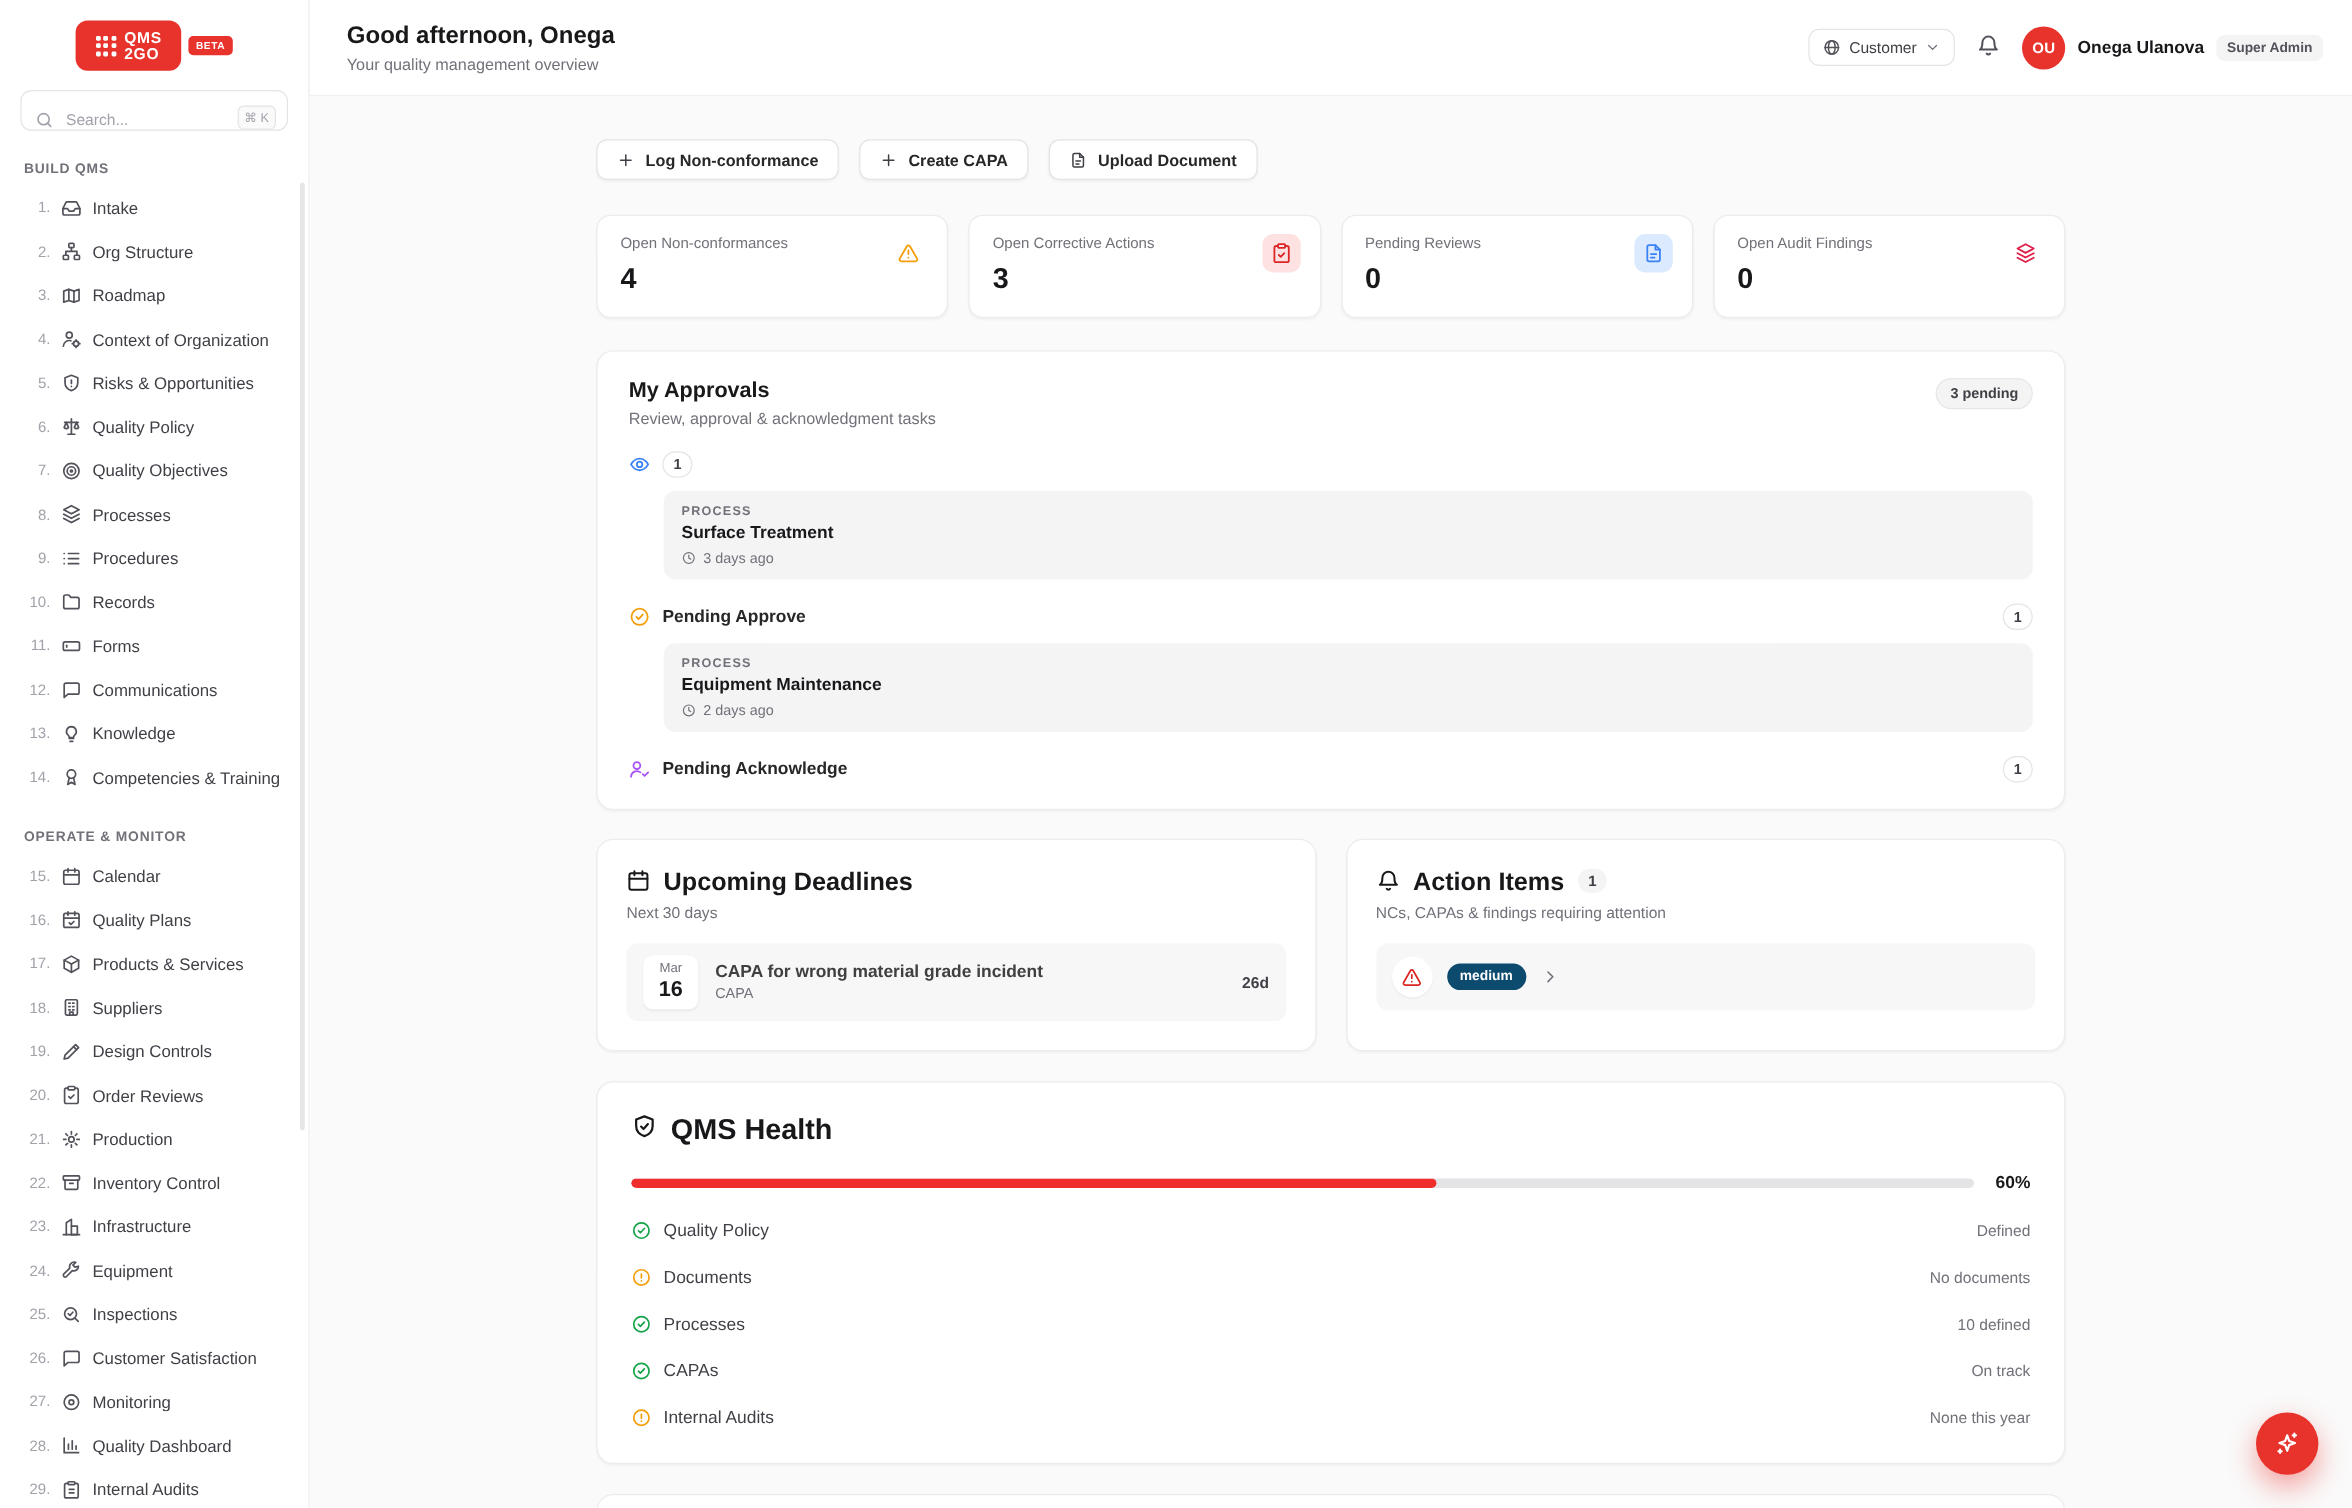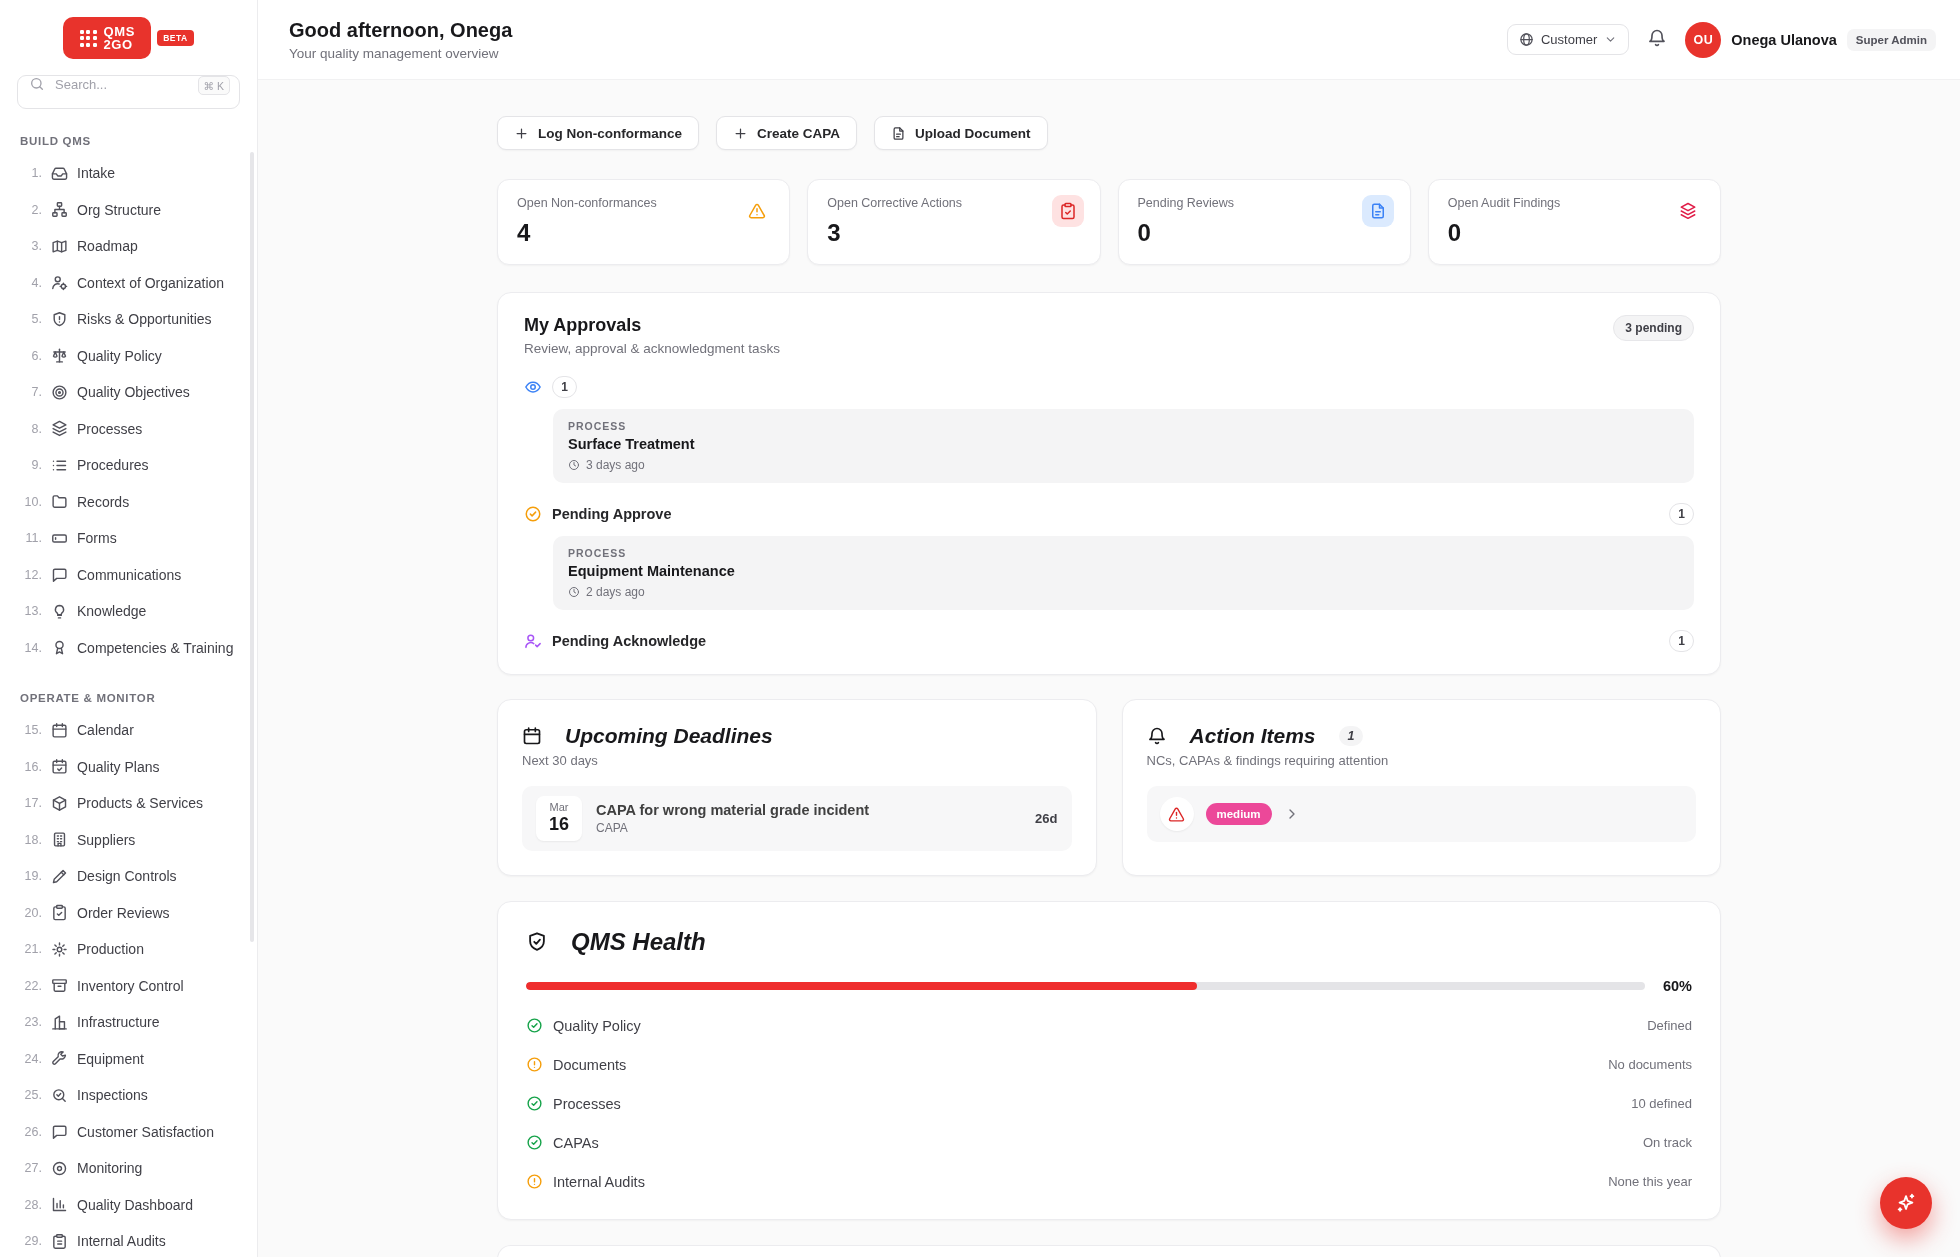--- a/index.html
+++ b/index.html
@@ -26,7 +26,7 @@
   .logo-text { font-size:13px; font-weight:bold; line-height:13px; letter-spacing:.6px; text-align:left; }
   .beta { background:var(--brand); color:#fff; font-size:8.5px; font-weight:bold; padding:3px 6px; border-radius:4px; letter-spacing:.5px; }
 
-  .search-box { margin:16px 17px 0; height:34px; border:1px solid #e4e4e7; border-radius:9px; display:flex; align-items:flex-start; padding:0 9px 0 11px; gap:8px; color:#a1a1aa; background:#fff; }
+  .search-box { margin:16px 17px 0; height:34px; border:1px solid #e4e4e7; border-radius:9px; display:flex; align-items:flex-end; padding:0 9px 0 11px; gap:8px; color:#a1a1aa; background:#fff; }
   .search-ic { width:16px; height:16px; }
   .search-box input { border:none; outline:none; flex:1; min-width:0; font-size:13px; color:#52525b; background:transparent; font-family:inherit; }
   .search-box input::placeholder { color:#a1a1aa; }

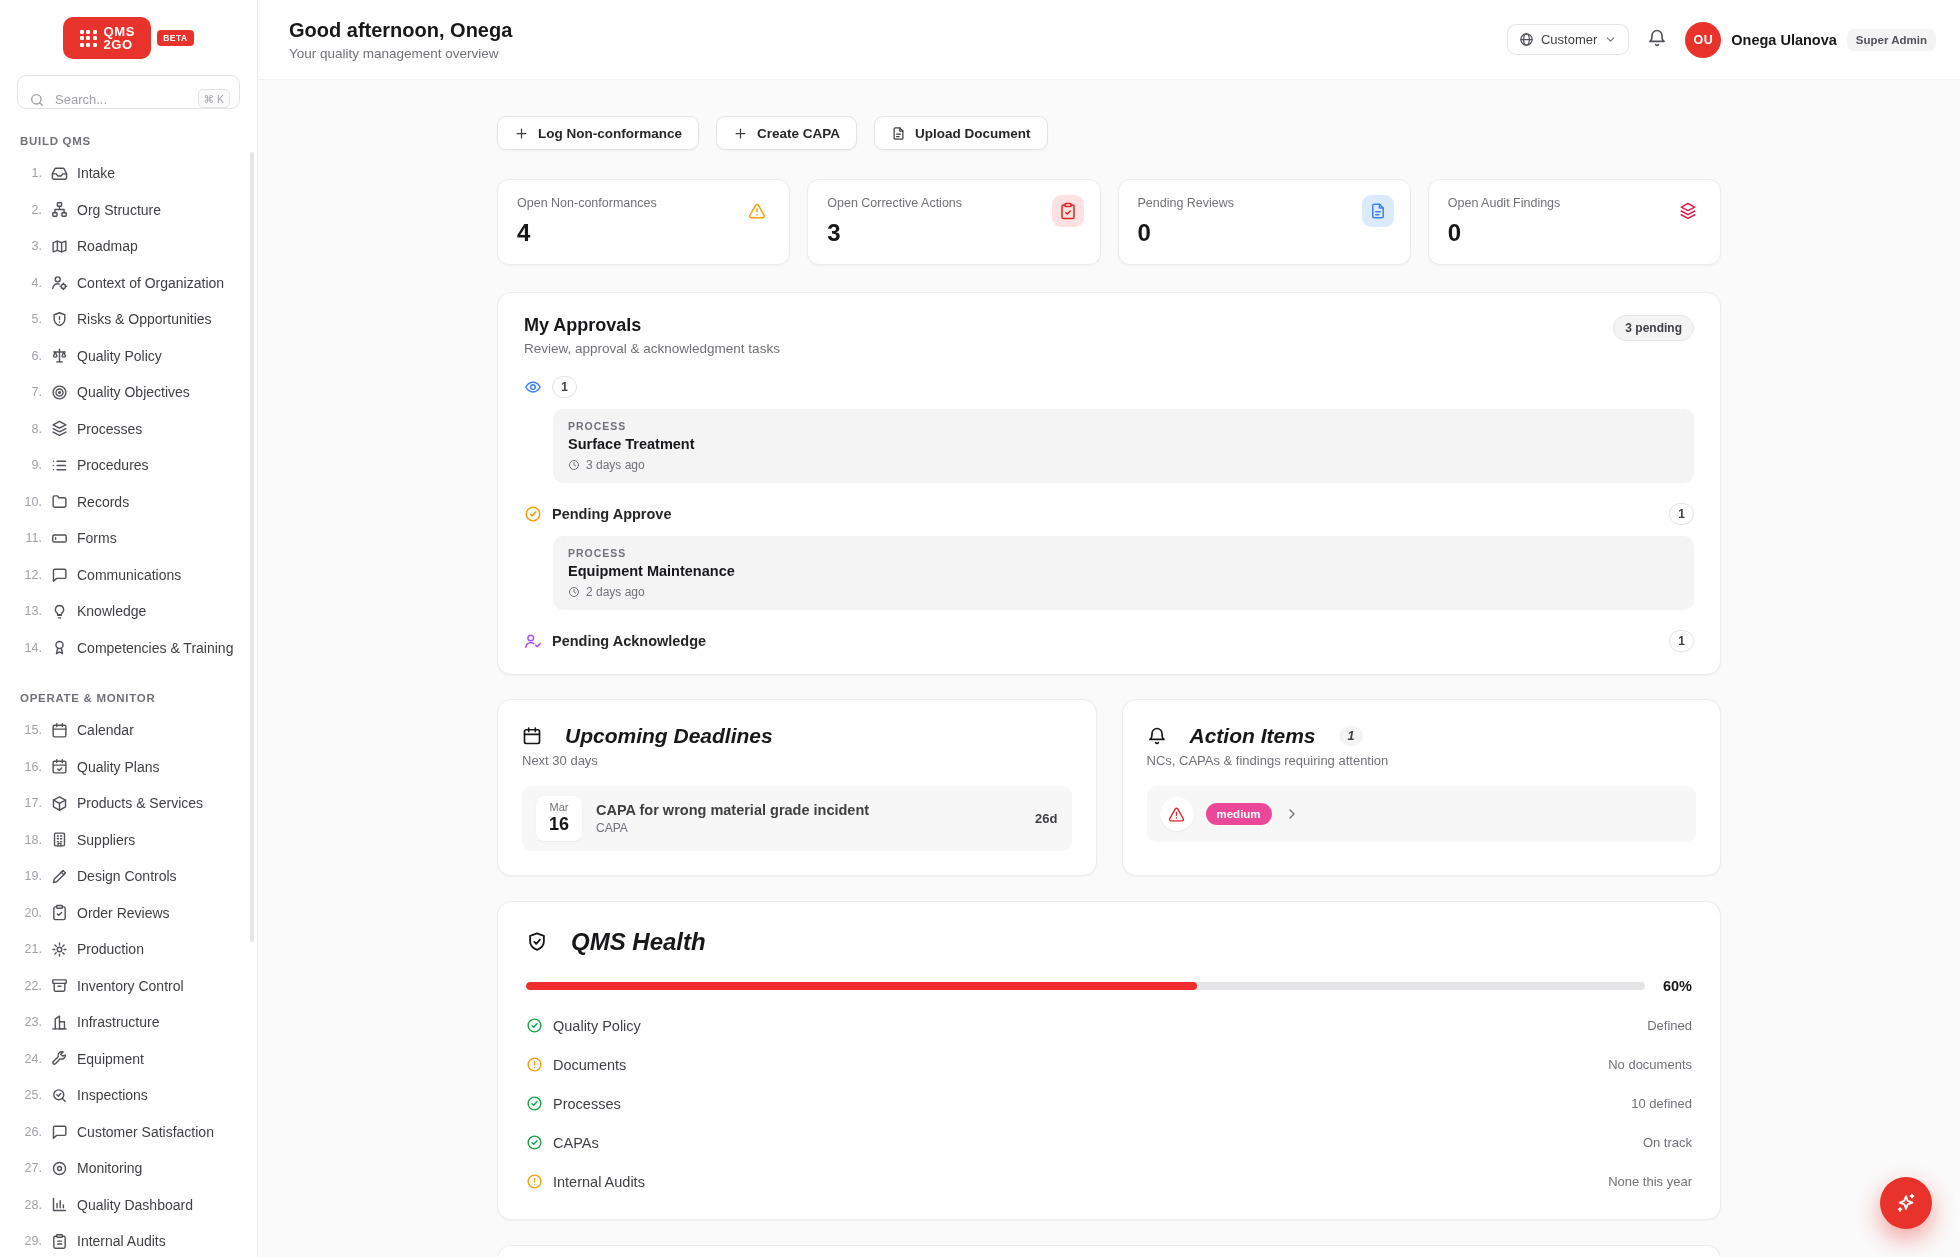--- a/index.html
+++ b/index.html
@@ -90,7 +90,7 @@
 
   .grid2 { display:grid; grid-template-columns:1fr 1fr; grid-gap:25px; margin-top:24px; }
   .panel { padding:24px; }
-  .panel-title-row { display:flex; align-items:center; gap:23px;font-style:italic; }
+  .panel-title-row { display:flex; align-items:flex-start; gap:11px; }
   .pt-ic { width:20px; height:20px; color:#18181b; }
   .panel-title { font-size:21px; font-weight:bold; color:#18181b; }
   .panel-sub { font-size:13px; color:#71717a; margin-top:5px; }

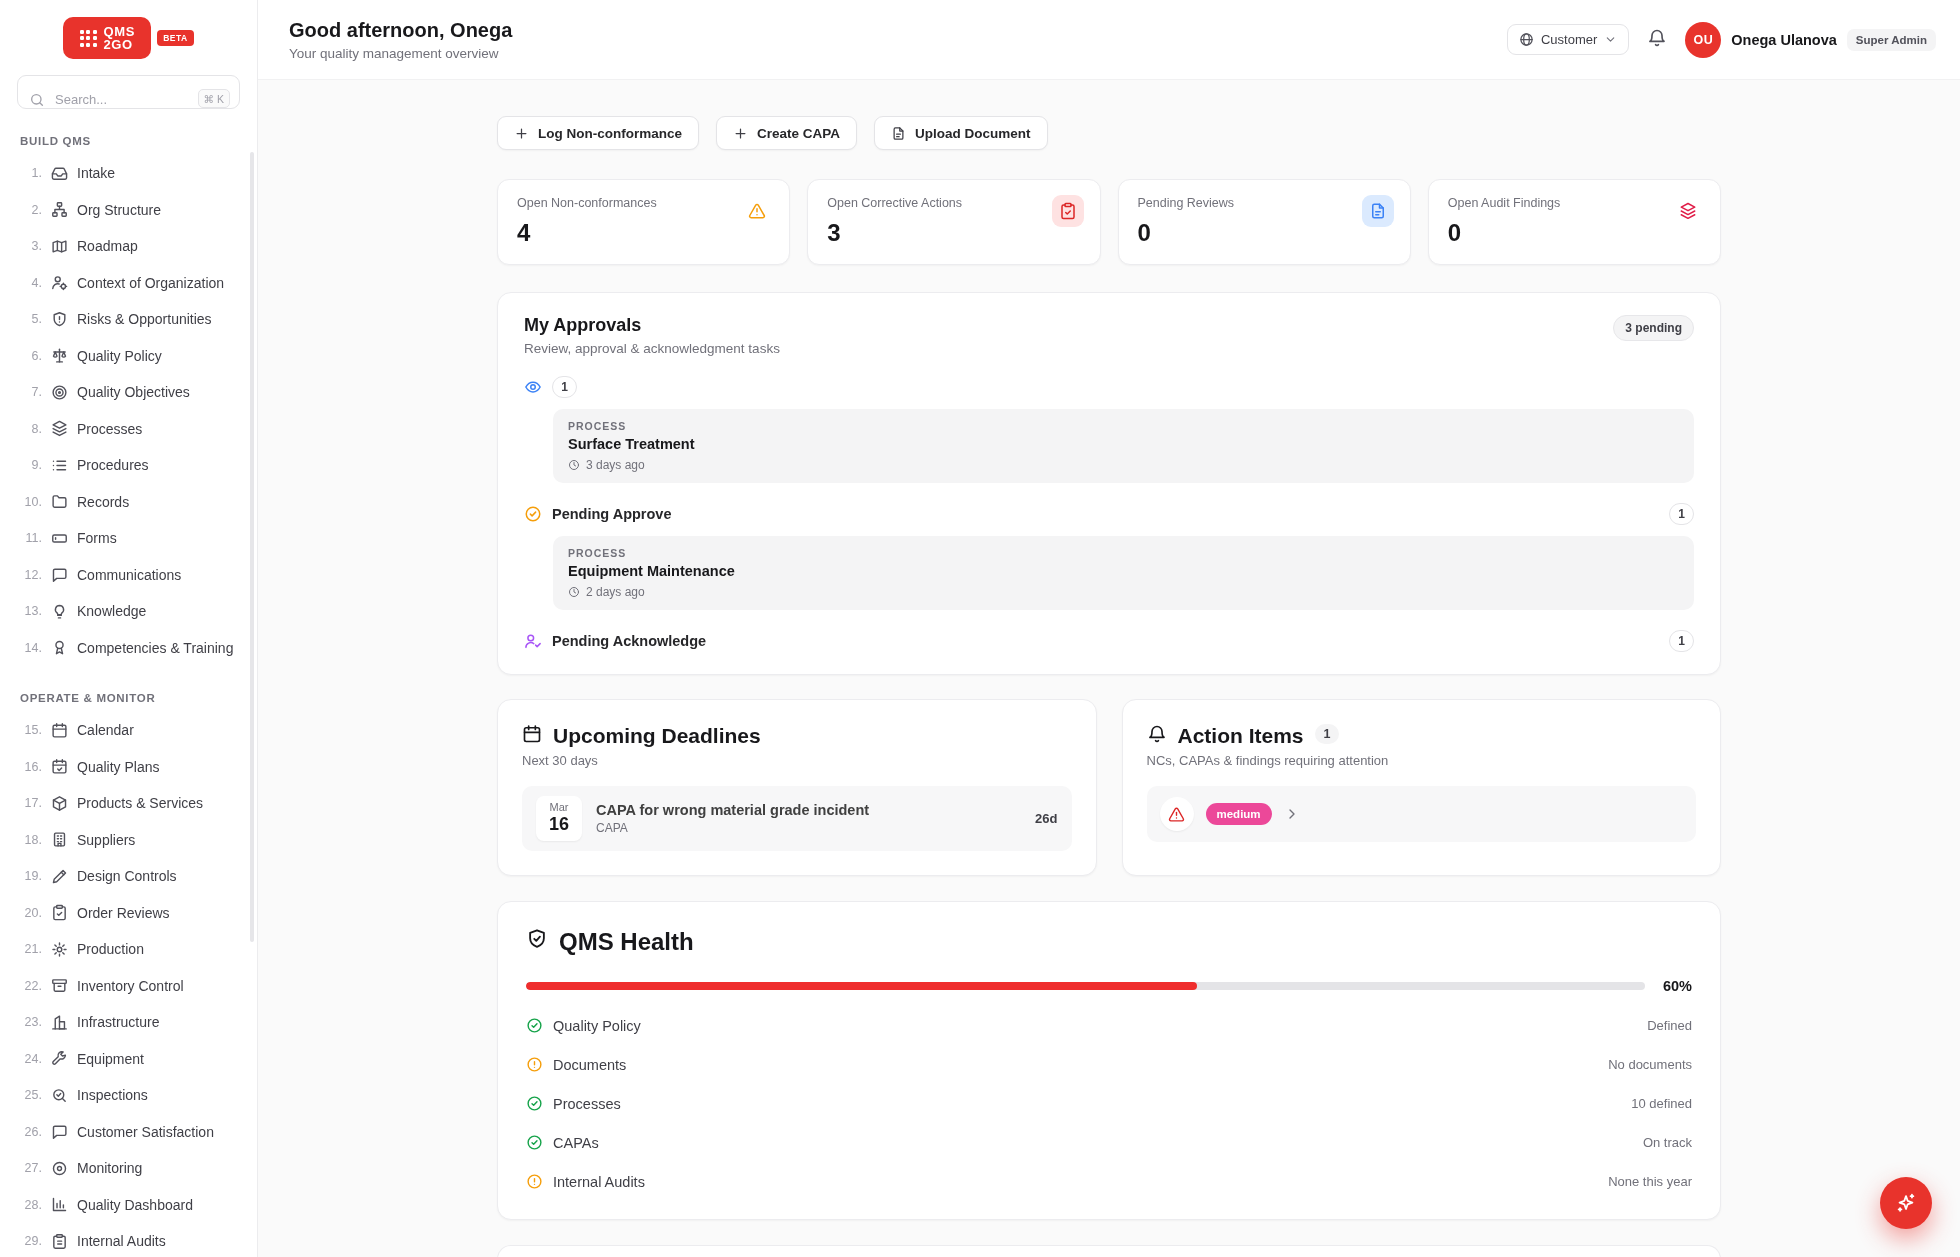--- a/index.html
+++ b/index.html
@@ -719,7 +719,7 @@
                     </svg>
                   </span>
                 </span>
-                <span class="sev-badge" style="background:#ec4899">medium</span>
+                <span class="sev-badge" style="background:#0c4a6e">medium</span>
                 <span class="ic-wrap chr-ic">
                   <svg class="ic" viewBox="0 0 24 24" fill="none" stroke="currentColor" stroke-width="2" stroke-linecap="round" stroke-linejoin="round">
                     <path d="m9 6 6 6-6 6"></path>

